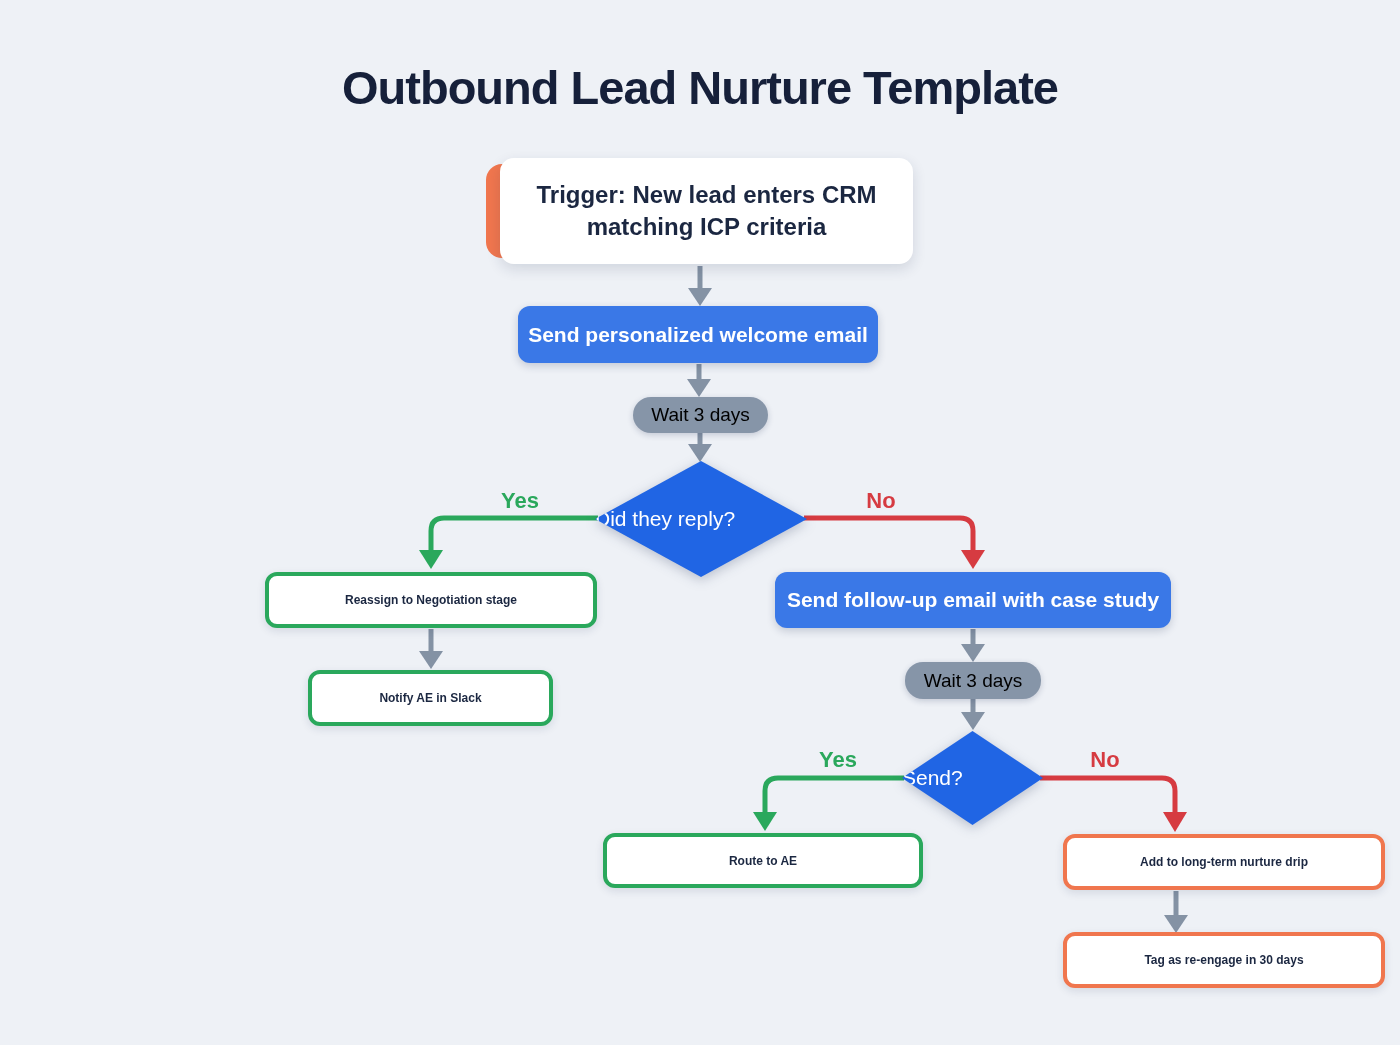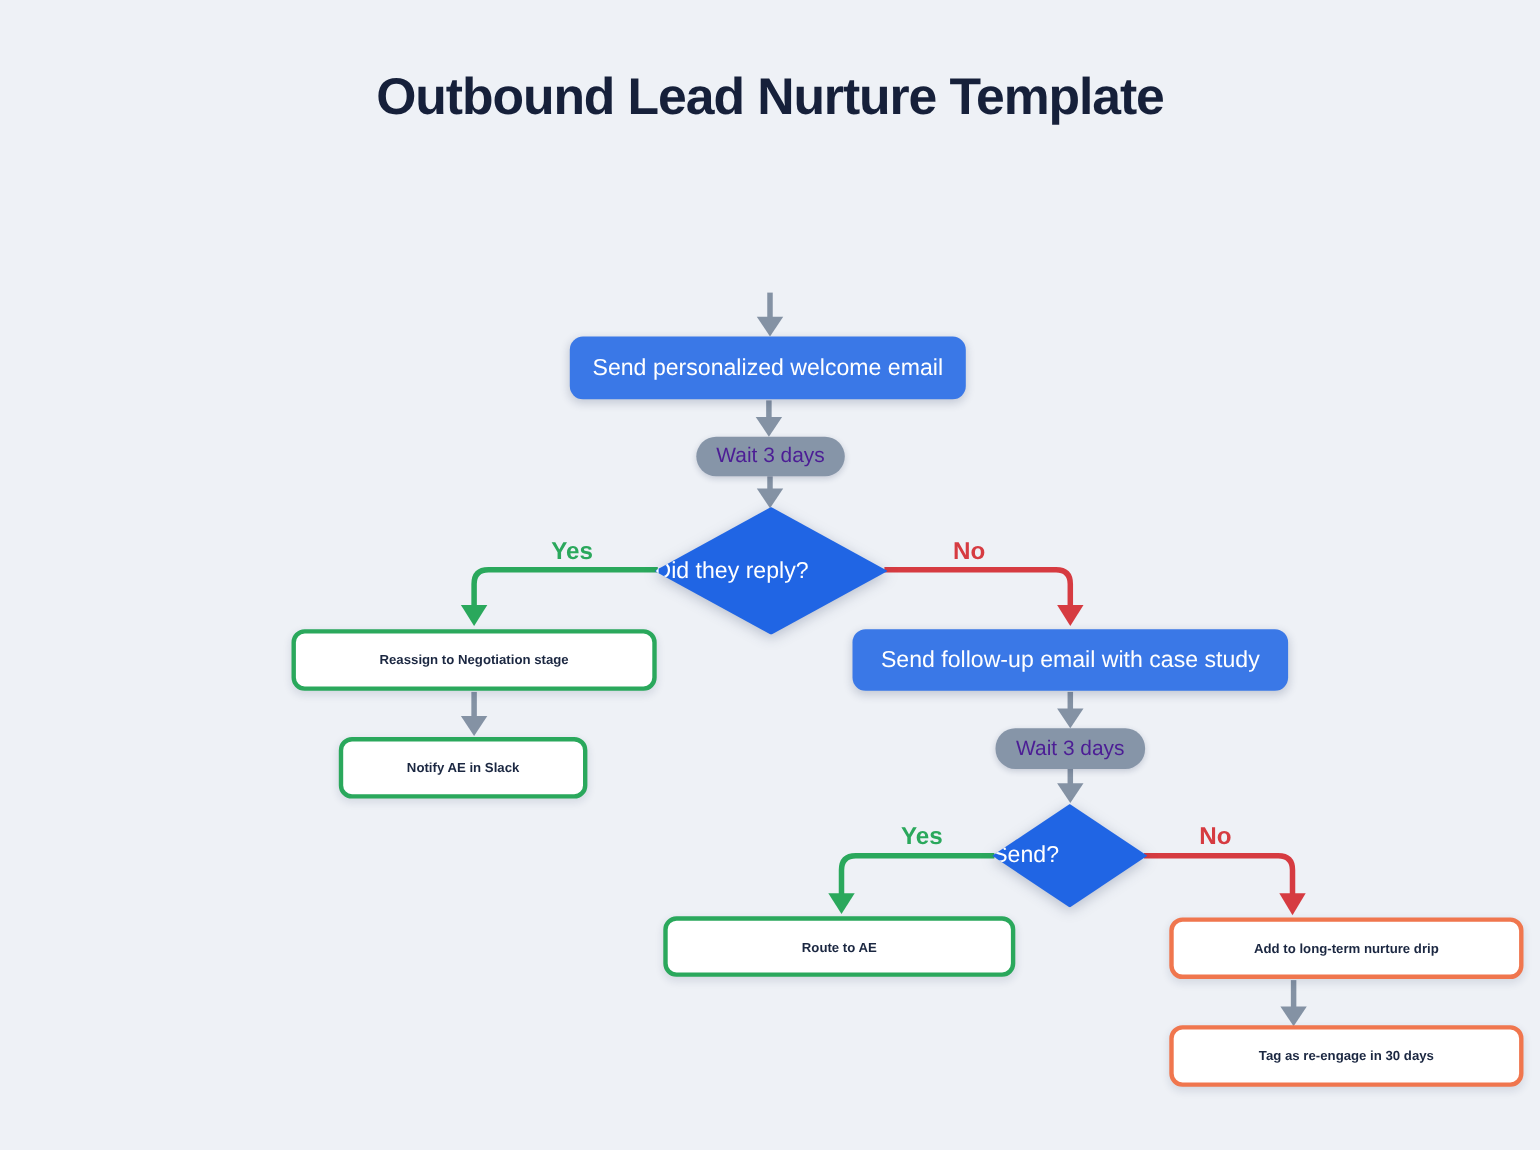--- a/index.html
+++ b/index.html
@@ -157,6 +157,12 @@
     </g>
   </svg>
 
+  <div class="trigger-wrap" style="left:486px; top:158px; width:427px; height:106px;">
+    <div class="trigger-tab"></div>
+    <div class="trigger-box">
+      <span>Trigger: New lead enters CRM matching ICP criteria</span>
+    </div>
+  </div>
 
   <div class="node action" style="left:518px; top:306px; width:360px; height:57px;">
     <span>Send personalized welcome email</span>

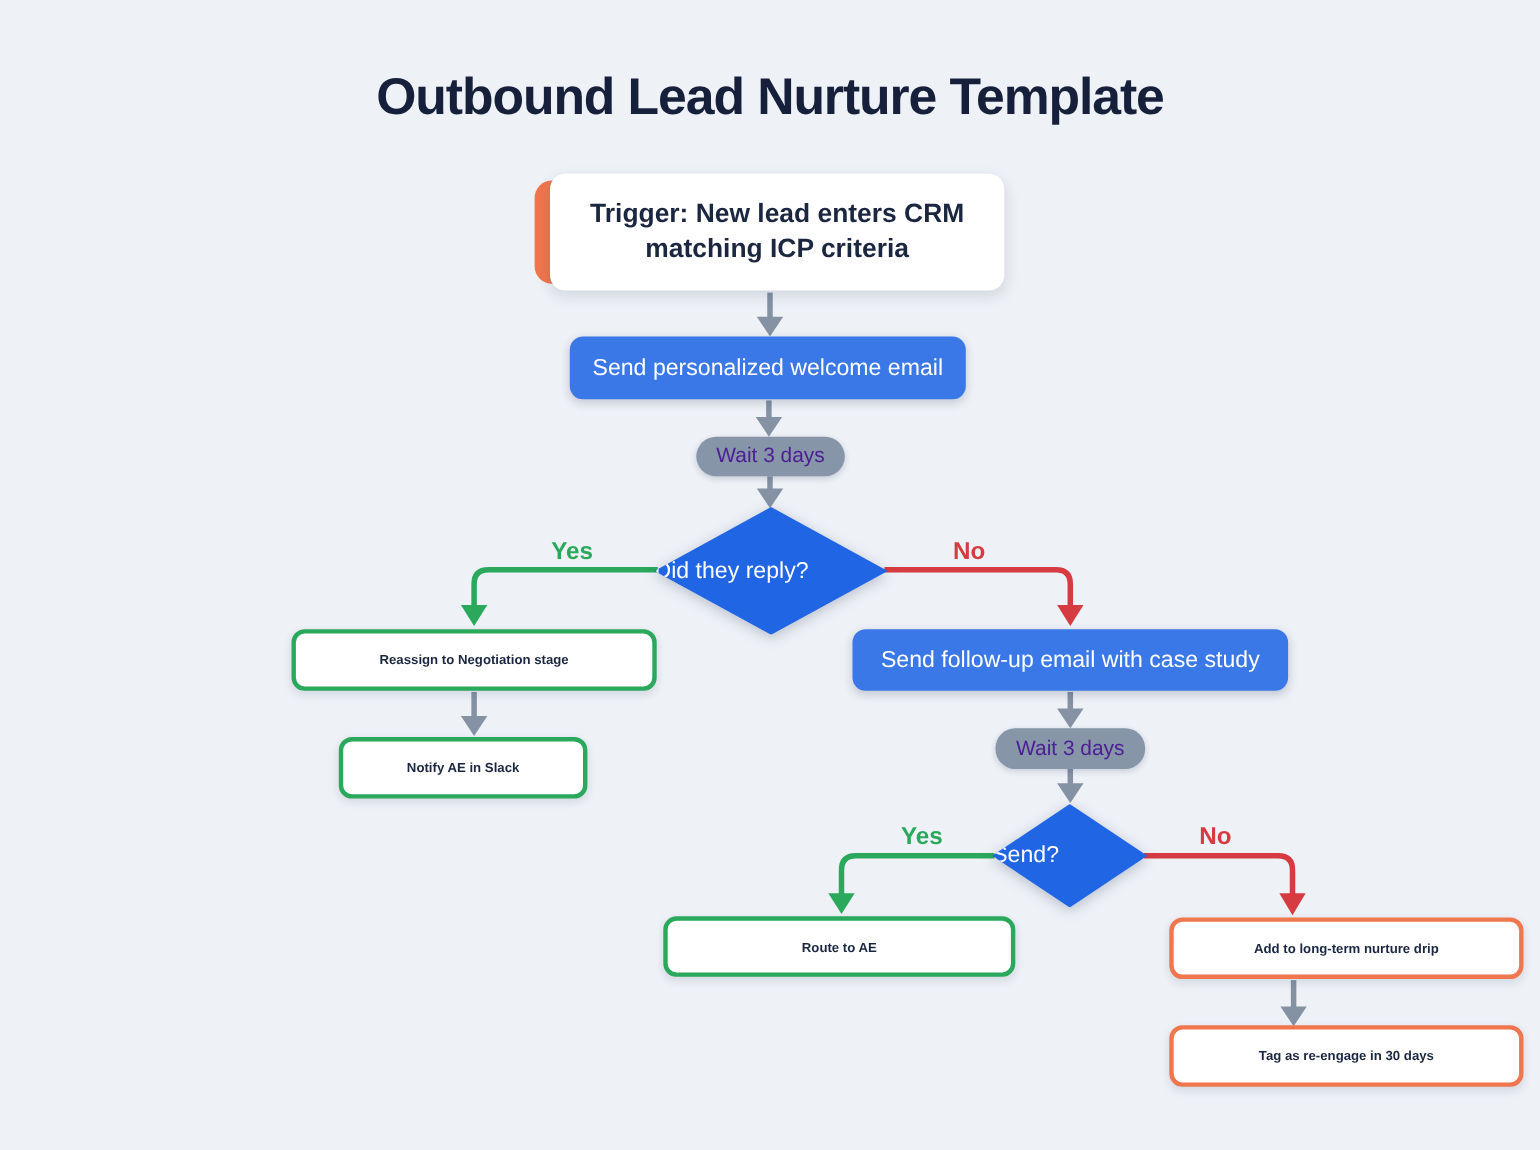--- a/index.html
+++ b/index.html
@@ -67,7 +67,7 @@
     background: var(--blue); border-radius: 12px;
     box-shadow: 0 3px 9px rgba(25, 40, 80, 0.20);
   }
-  .action span { color: #fff; font-size: 21px; font-weight: 400; white-space: nowrap; }
+  .action span { color: #fff; font-size: 21px; font-weight: 700; white-space: nowrap; }
 
   .pill {
     background: var(--gray); border-radius: 18px;

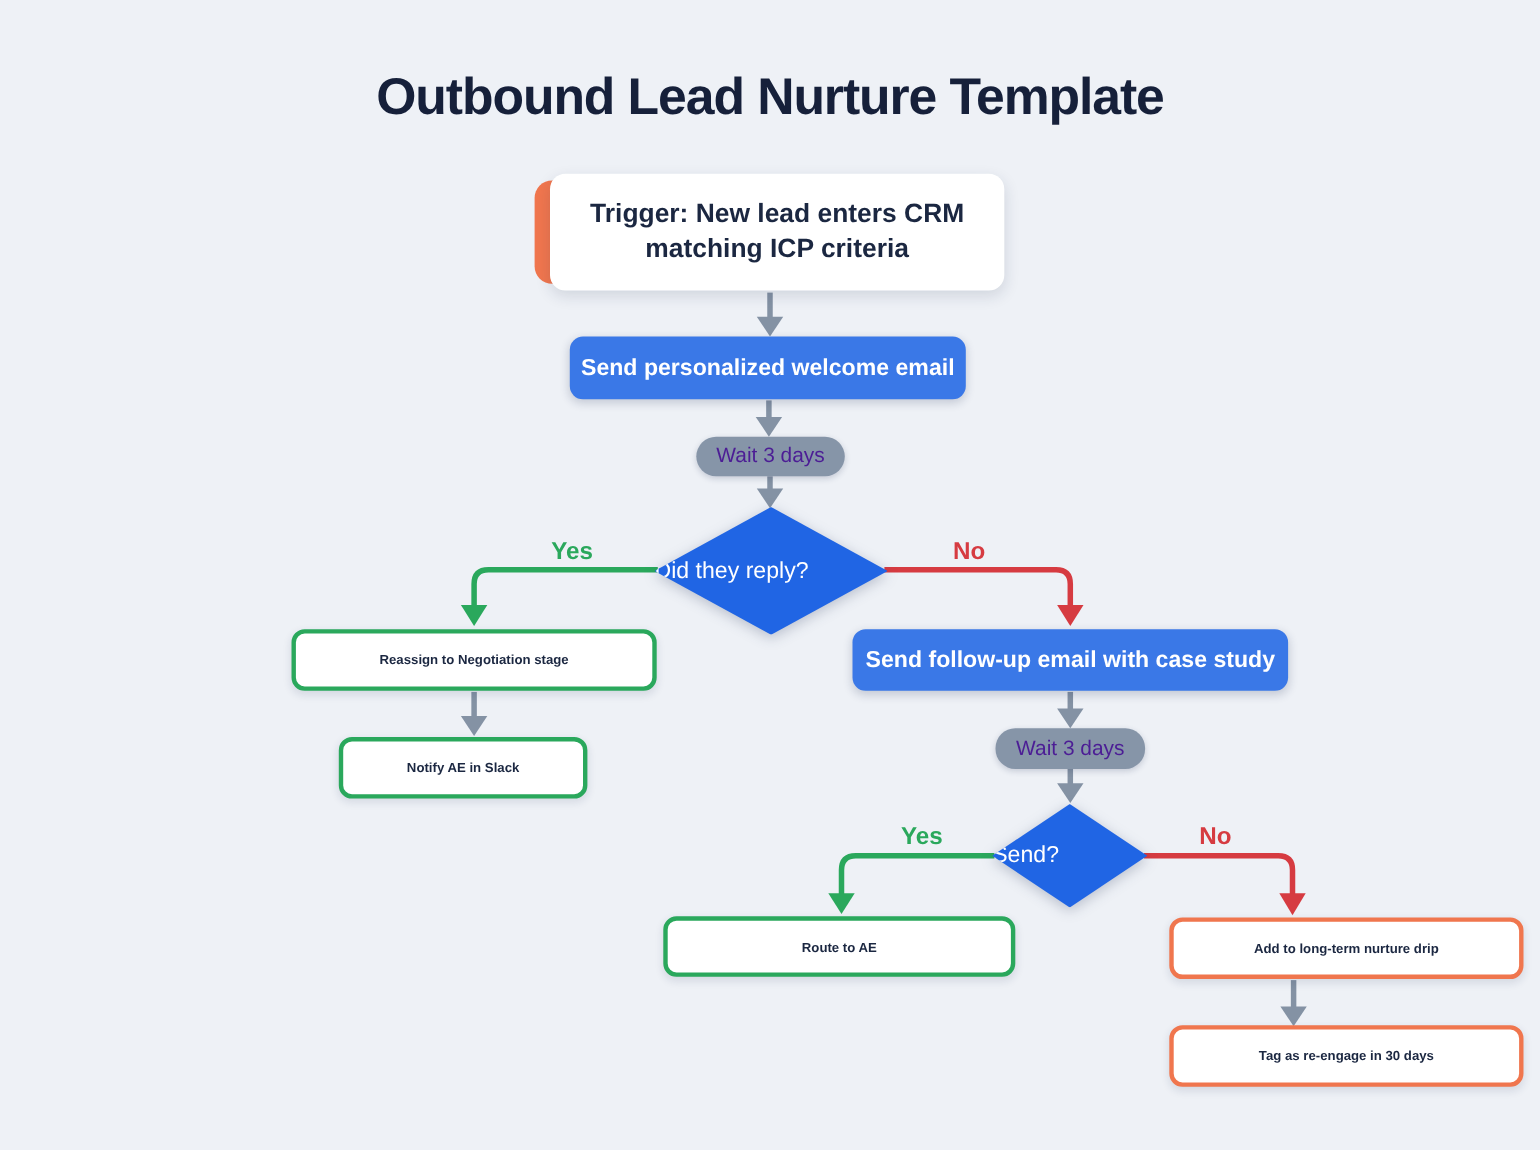--- a/index.html
+++ b/index.html
@@ -73,7 +73,7 @@
     background: var(--gray); border-radius: 18px;
     box-shadow: 0 2px 6px rgba(25, 40, 80, 0.20);
   }
-  .pill span { color: #4c1d95; font-size: 19px; font-weight: 500; white-space: nowrap; }
+  .pill span { color: #000000; font-size: 19px; font-weight: 500; white-space: nowrap; }
 
   .diamond { position: absolute; z-index: 2; filter: drop-shadow(0 3px 6px rgba(25, 40, 80, 0.25)); }
   .diamond-inner {

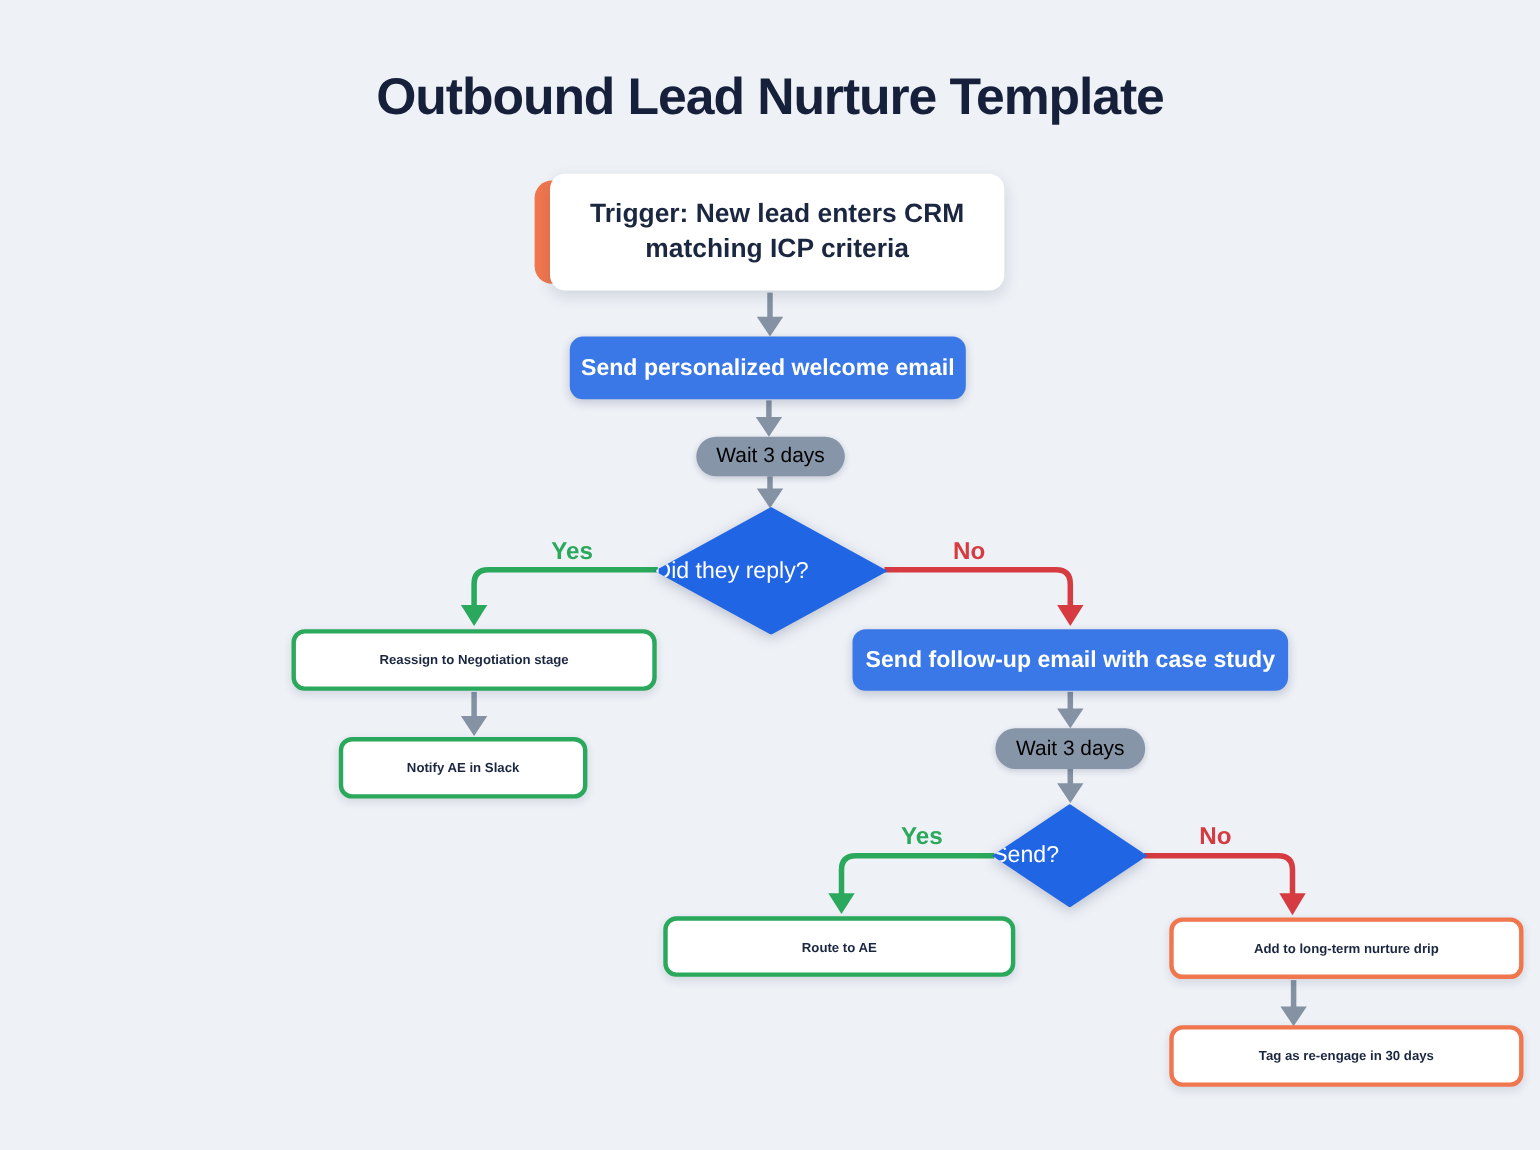--- a/index.html
+++ b/index.html
@@ -184,7 +184,7 @@
   <div class="node outcome green-border" style="left:265px; top:572px; width:332px; height:56px;">
     <span>Reassign to Negotiation stage</span>
   </div>
-  <div class="node outcome green-border" style="left:308px; top:670px; width:226px; height:56px;align-items:center;">
+  <div class="node outcome green-border" style="left:308px; top:670px; width:245px; height:56px;align-items:center;">
     <span>Notify AE in Slack</span>
   </div>
 

